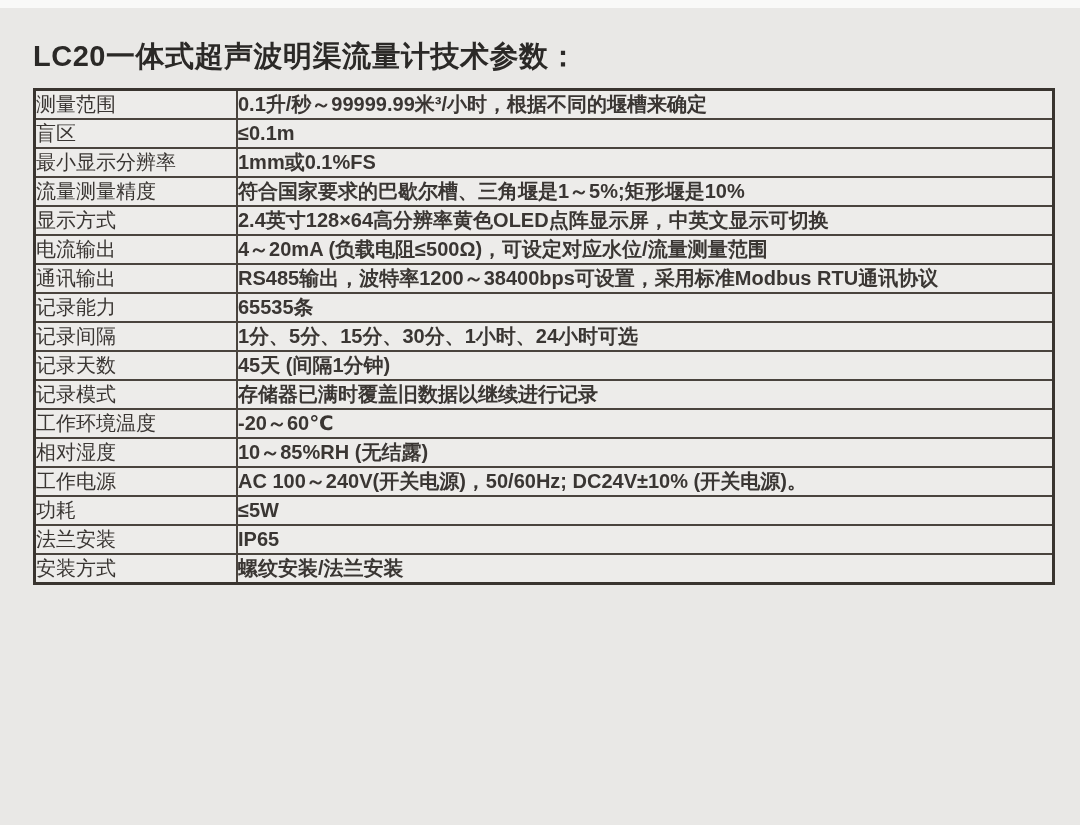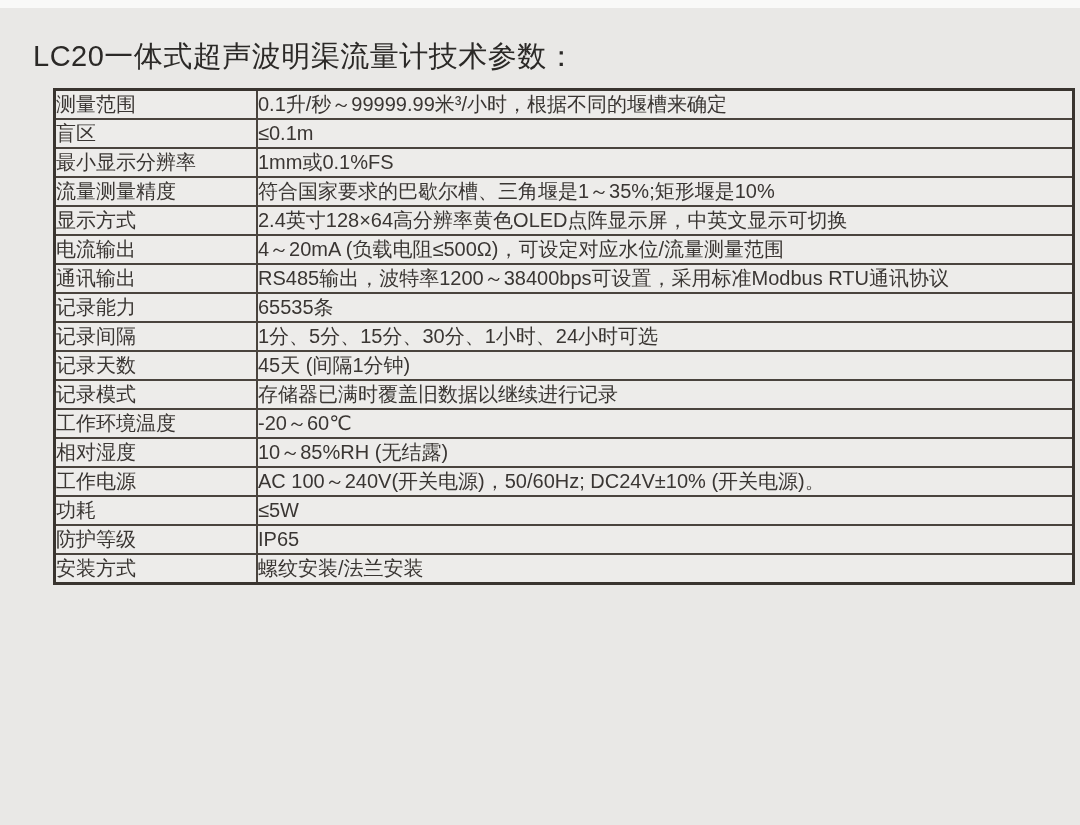--- a/index.html
+++ b/index.html
@@ -25,7 +25,7 @@
     left: 33px;
     top: 18px;
     font-size: 29px;
-    font-weight: 400;
+    font-weight: 700;
     color: #2b2927;
     letter-spacing: 0.5px;
     white-space: nowrap;

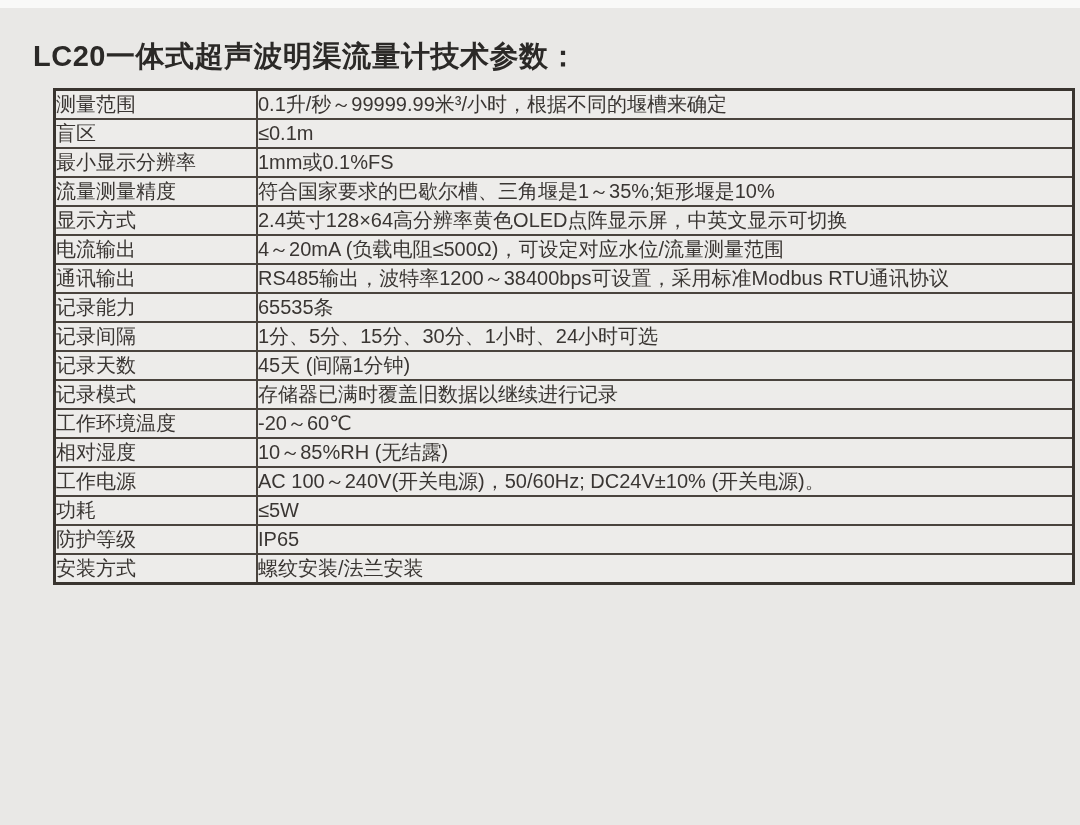--- a/index.html
+++ b/index.html
@@ -39,7 +39,6 @@
     table-layout: fixed;
     background: #edecea;
     border: 3px solid #39342f;
-    margin-left: 20px;
   }
   table.spec-table td {
     border: 2px solid #4a443e;

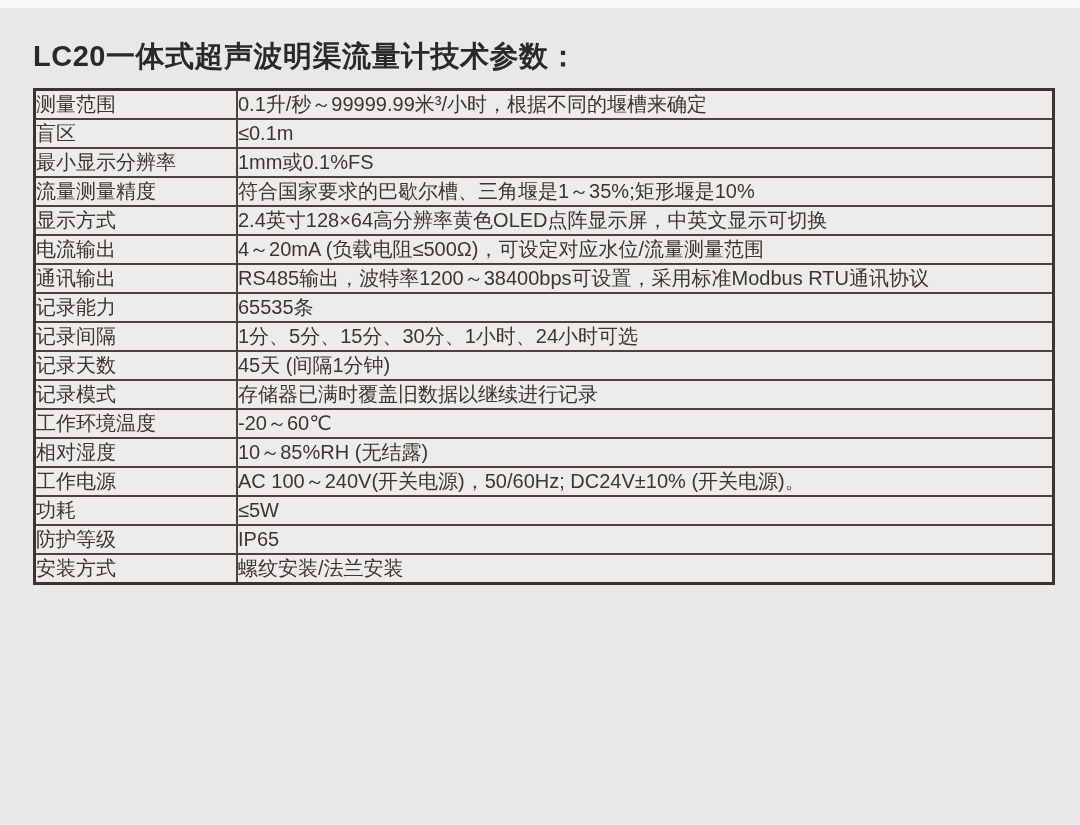--- a/index.html
+++ b/index.html
@@ -56,6 +56,7 @@
   }
   td.value-cell {
     padding-left: 16px;
+    font-weight: bold;
   }
 </style>
 </head>

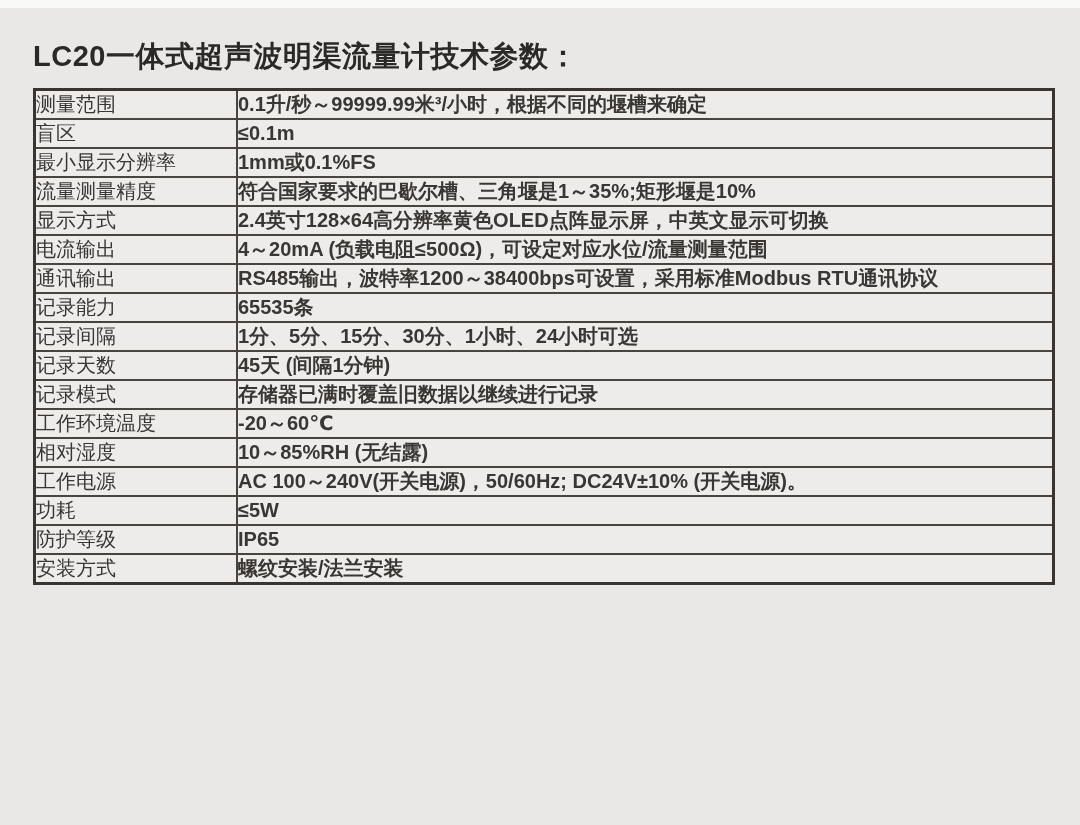--- a/index.html
+++ b/index.html
@@ -88,7 +88,7 @@
 
   <tr>
     <td class="label-cell">流量测量精度</td>
-    <td class="value-cell">符合国家要求的巴歇尔槽、三角堰是1～35%;矩形堰是10%</td>
+    <td class="value-cell">符合国家要求的巴歇尔槽、三角堰是1～5%;矩形堰是10%</td>
   </tr>
 
   <tr>

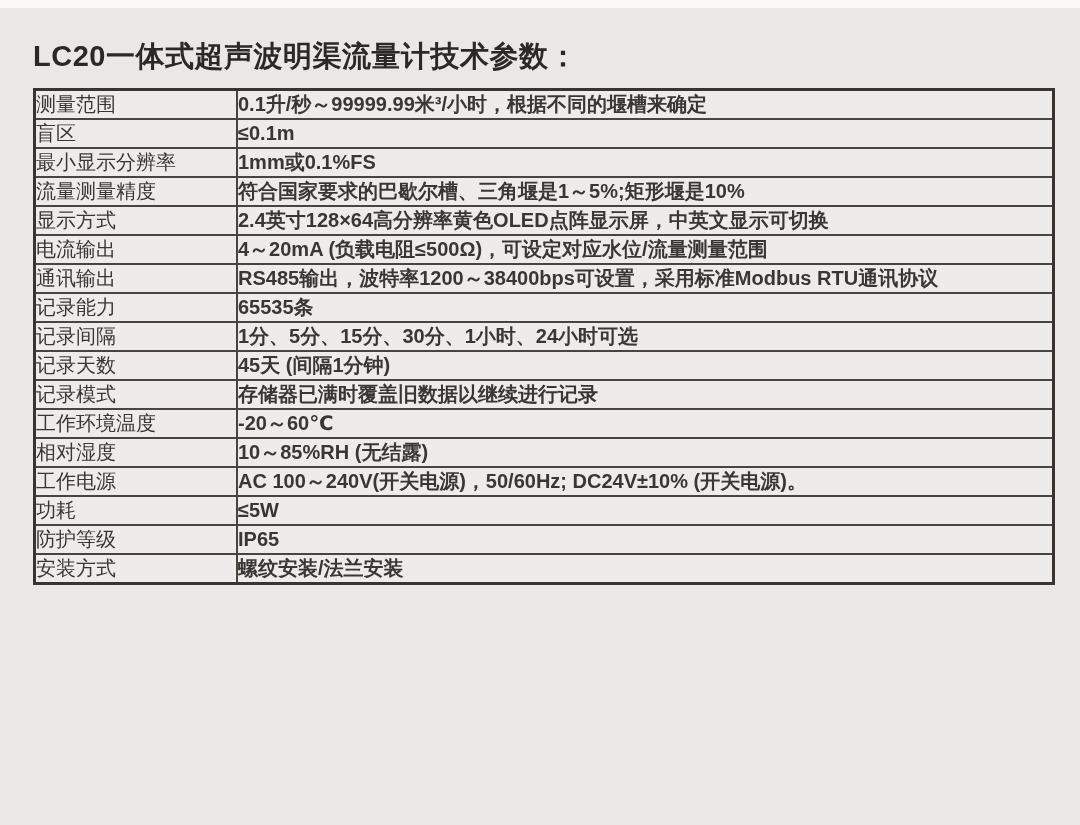--- a/index.html
+++ b/index.html
@@ -149,7 +149,7 @@
   </tr>
 
   <tr>
-    <td class="label-cell">防护等级</td>
+    <td class="label-cell">法兰安装</td>
     <td class="value-cell">IP65</td>
   </tr>
 

